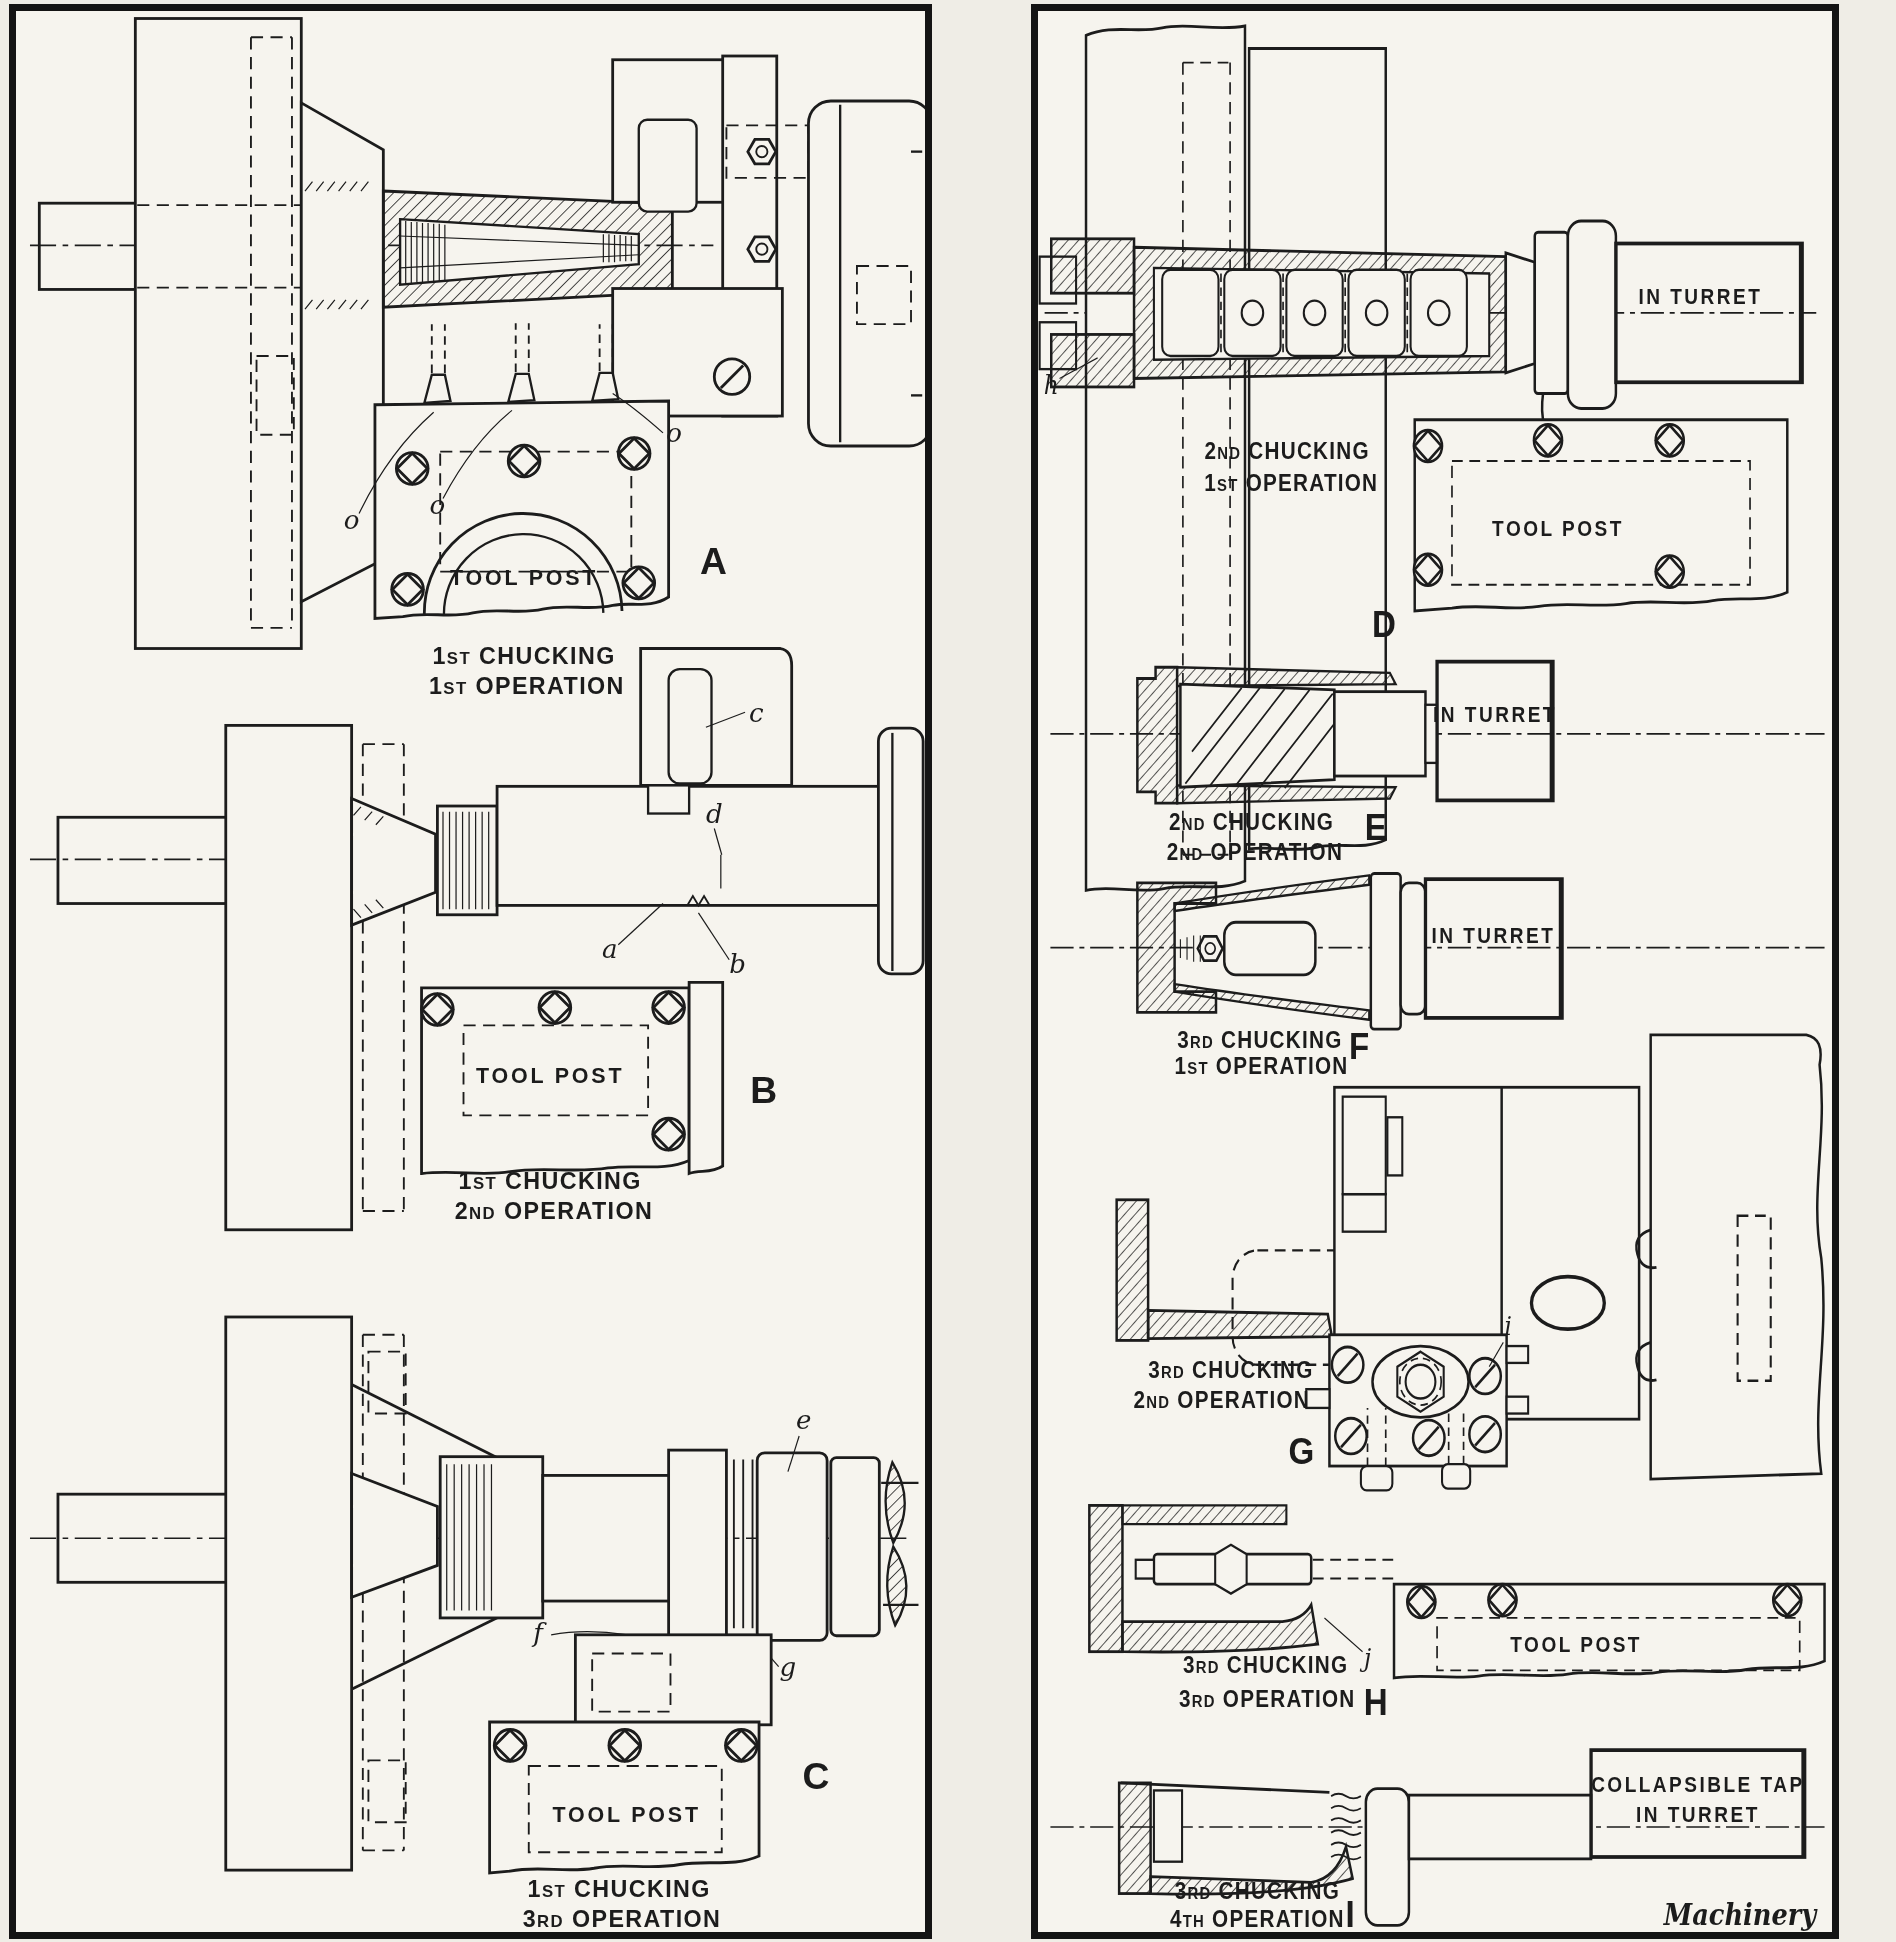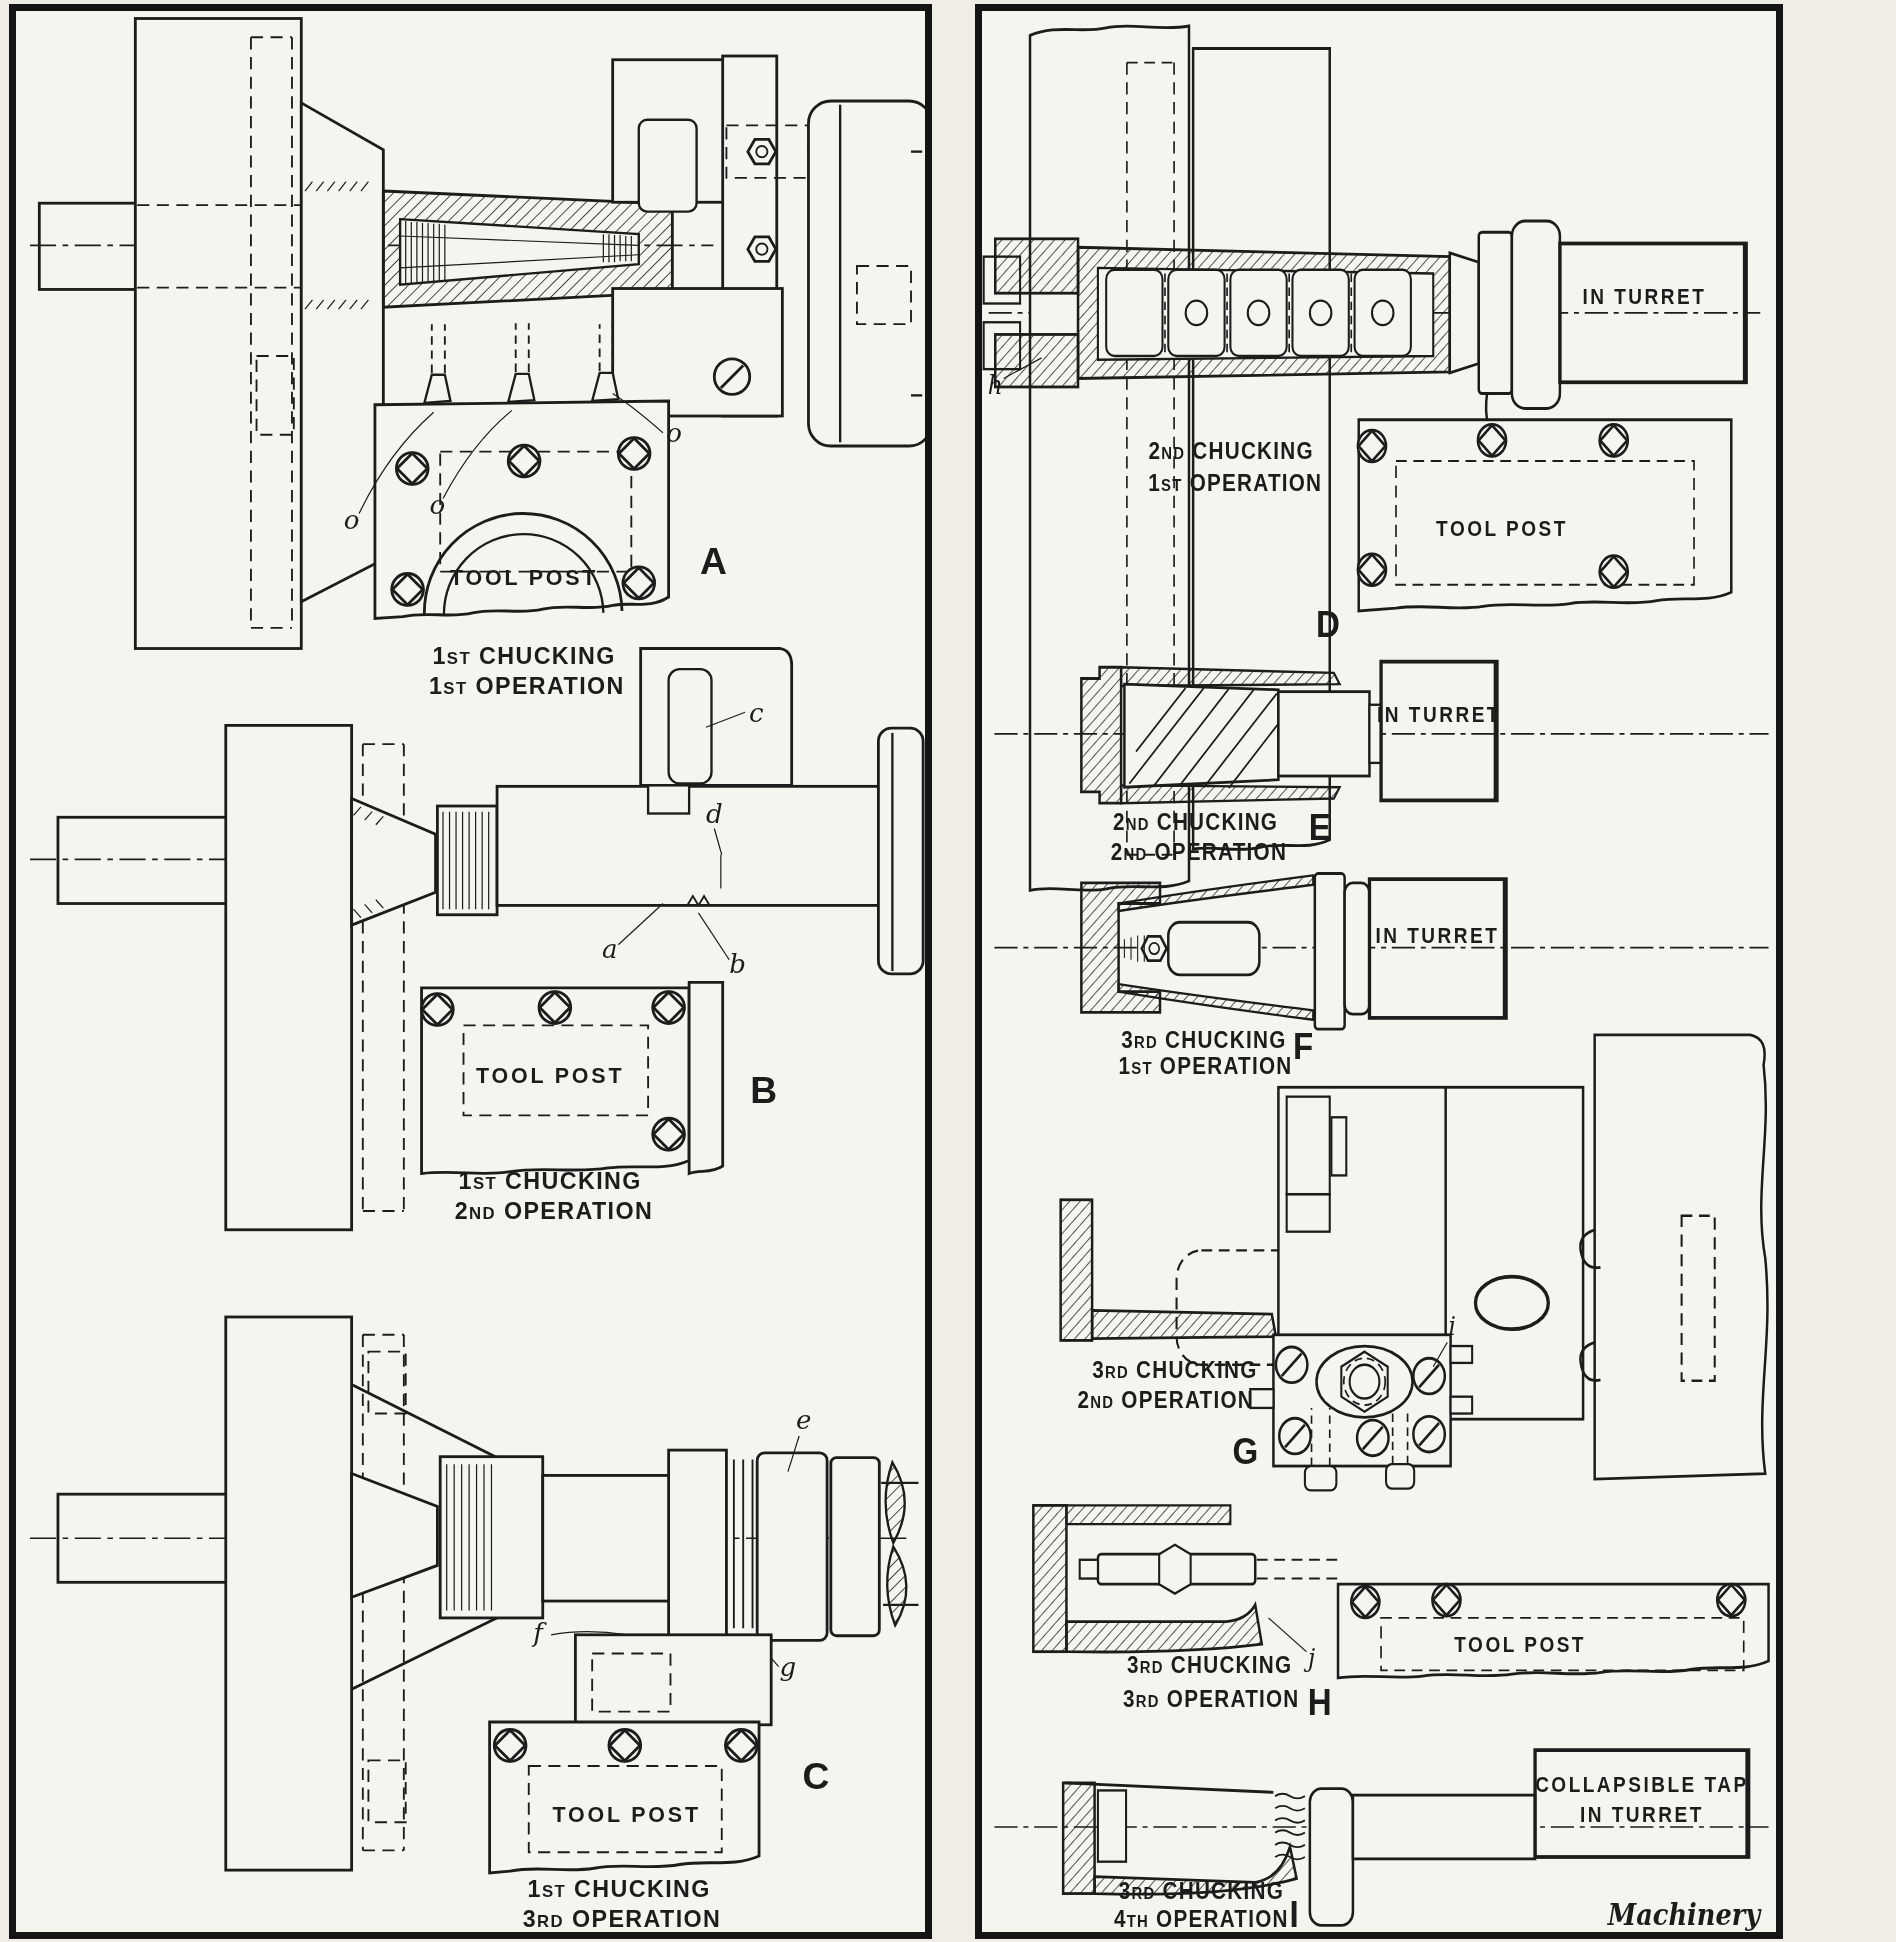--- a/index.html
+++ b/index.html
@@ -13,7 +13,7 @@
     border:7.5px solid #141414;background:#f6f4ee;box-sizing:border-box;
   }
   #plate-left{left:9.4px;width:923px;}
-  #plate-right{left:975px;width:808px;}
+  #plate-right{left:1031px;width:808px;}
   svg{display:block;width:100%;height:100%;}
   .o4{stroke:#1c1c1c;stroke-width:4;fill:none}
   .o3{stroke:#1c1c1c;stroke-width:3;fill:none}

